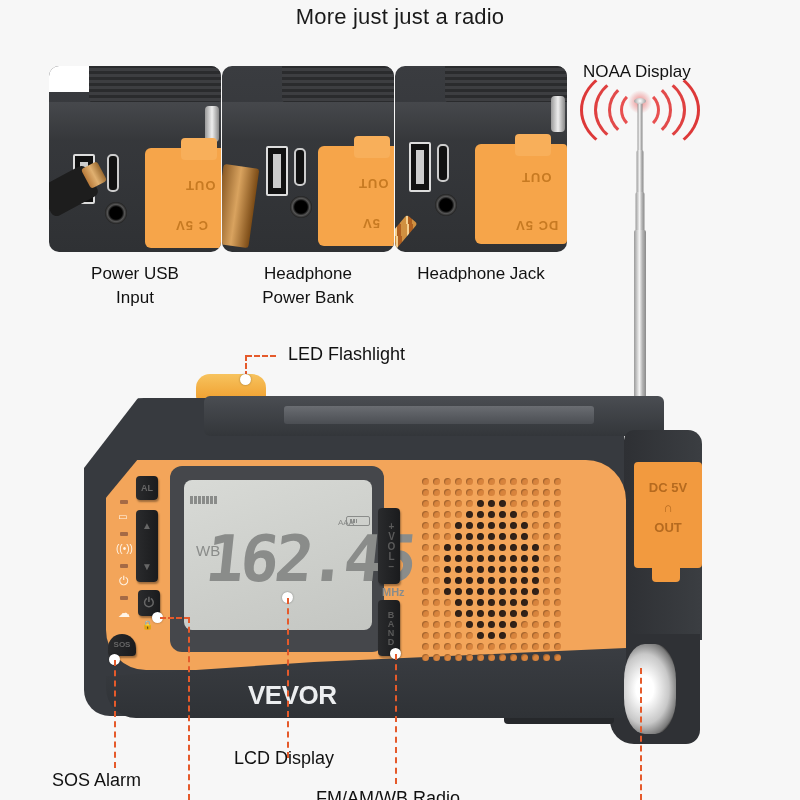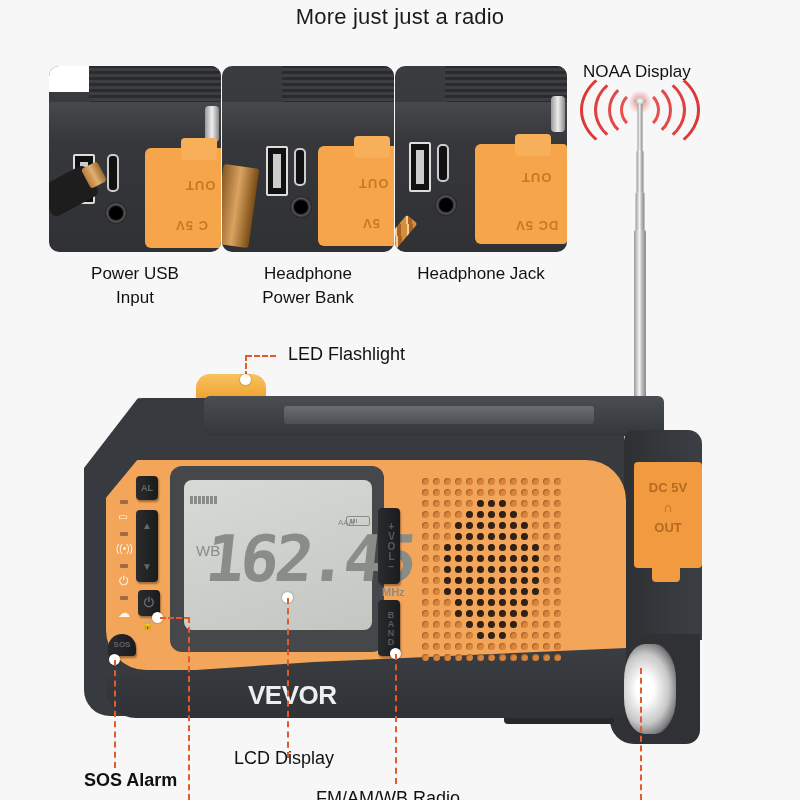--- a/index.html
+++ b/index.html
@@ -438,7 +438,7 @@
 
 <div class="dot" style="left:109px;top:654px;"></div>
 <div class="dash-v" style="left:114px;top:660px;height:108px;"></div>
-<div class="callout" style="left:84px;top:770px;font-weight:bold;">SOS Alarm</div>
+<div class="callout" style="left:52px;top:770px;">SOS Alarm</div>
 
 <div class="dot" style="left:152px;top:612px;"></div>
 <div class="dash-h" style="left:160px;top:617px;width:30px;"></div>

